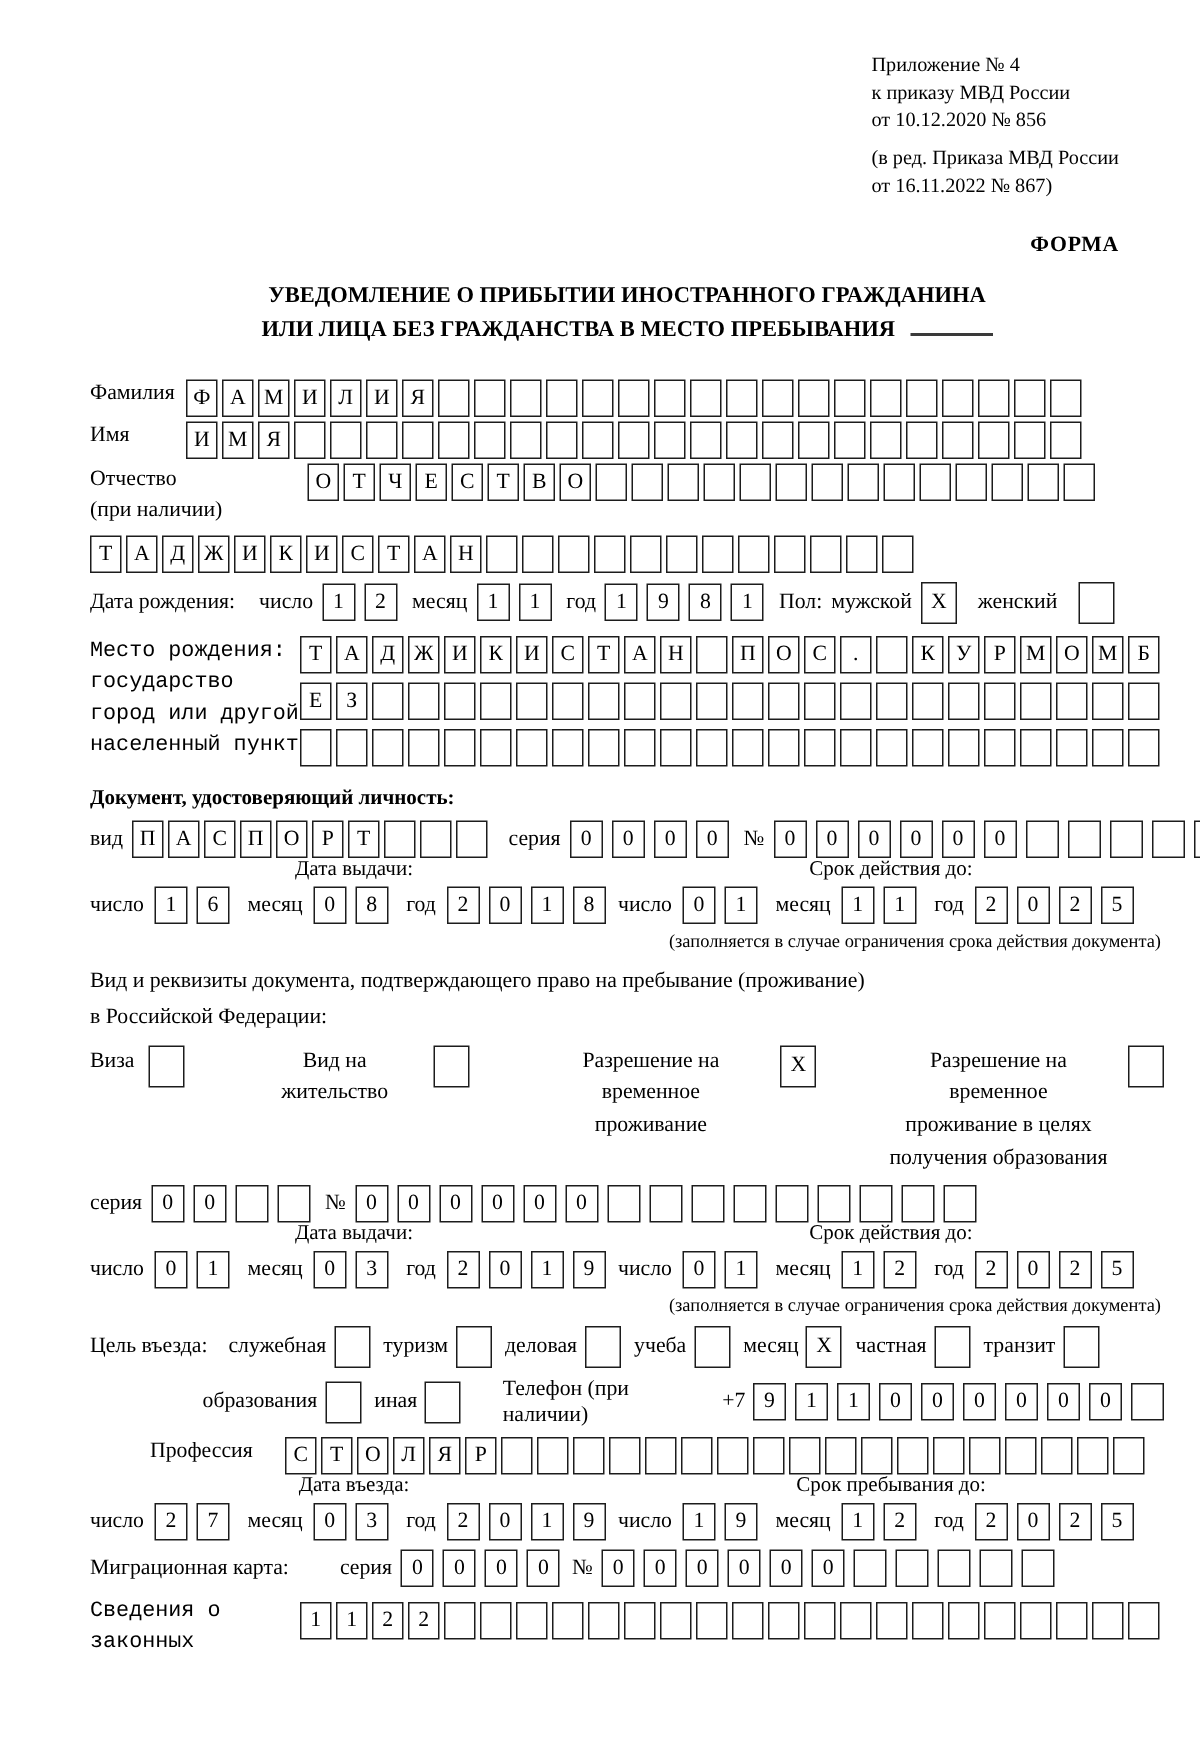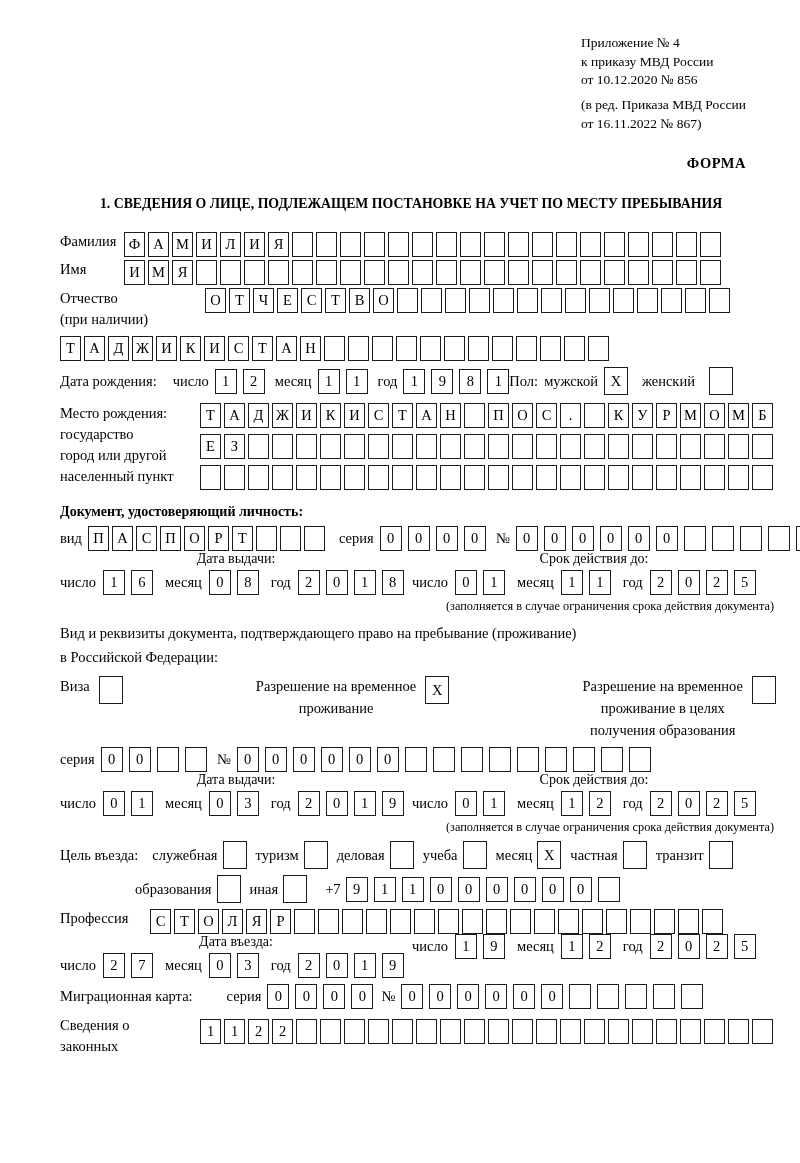--- a/index.html
+++ b/index.html
@@ -81,6 +81,12 @@
 
   <div class="forma">ФОРМА</div>
 
+  <div class="title">
+    <div>УВЕДОМЛЕНИЕ О ПРИБЫТИИ ИНОСТРАННОГО ГРАЖДАНИНА</div>
+    <div>
+      <span>ИЛИ ЛИЦА БЕЗ ГРАЖДАНСТВА В МЕСТО ПРЕБЫВАНИЯ</span><span class="blank"></span>
+    </div>
+  </div>
 
   <div class="section1">1. СВЕДЕНИЯ О ЛИЦЕ, ПОДЛЕЖАЩЕМ ПОСТАНОВКЕ НА УЧЕТ ПО МЕСТУ ПРЕБЫВАНИЯ</div>
 

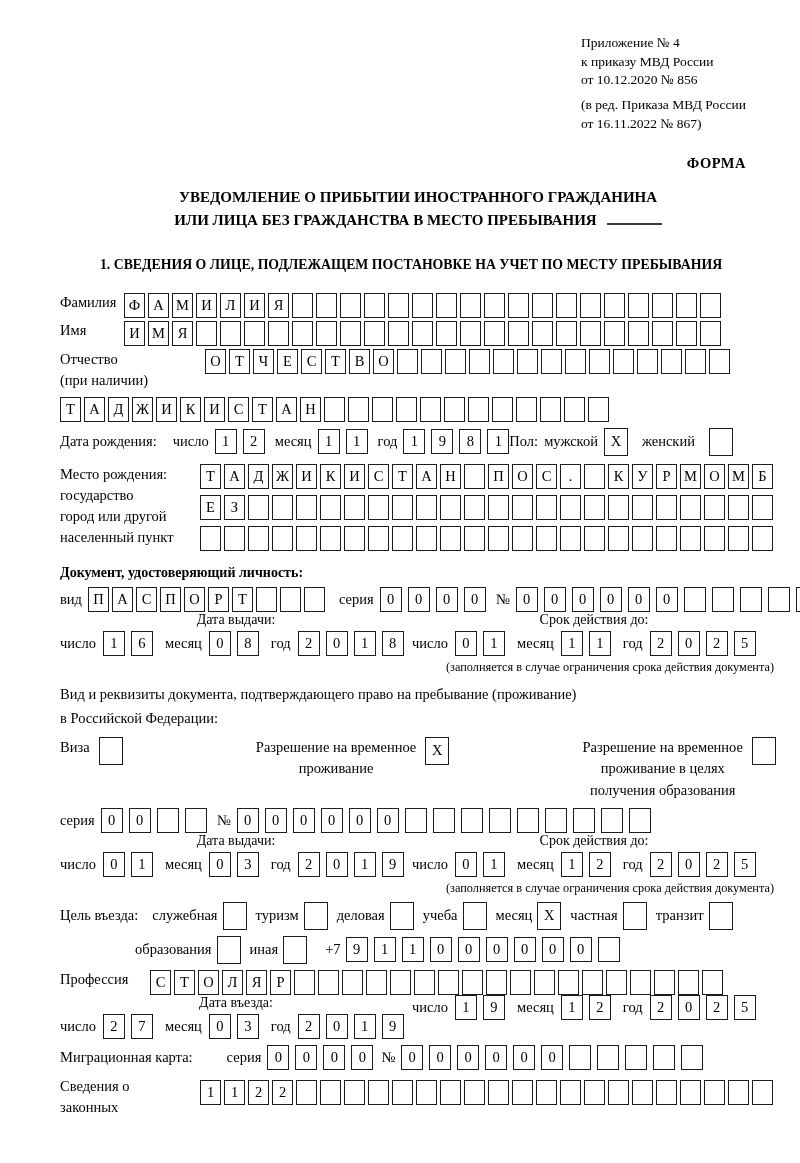--- a/index.html
+++ b/index.html
@@ -88,7 +88,6 @@
     </div>
   </div>
 
-  <div class="section1">1. СВЕДЕНИЯ О ЛИЦЕ, ПОДЛЕЖАЩЕМ ПОСТАНОВКЕ НА УЧЕТ ПО МЕСТУ ПРЕБЫВАНИЯ</div>
 
   <div class="row mt20">
     <span class="lbl w64">Фамилия</span>

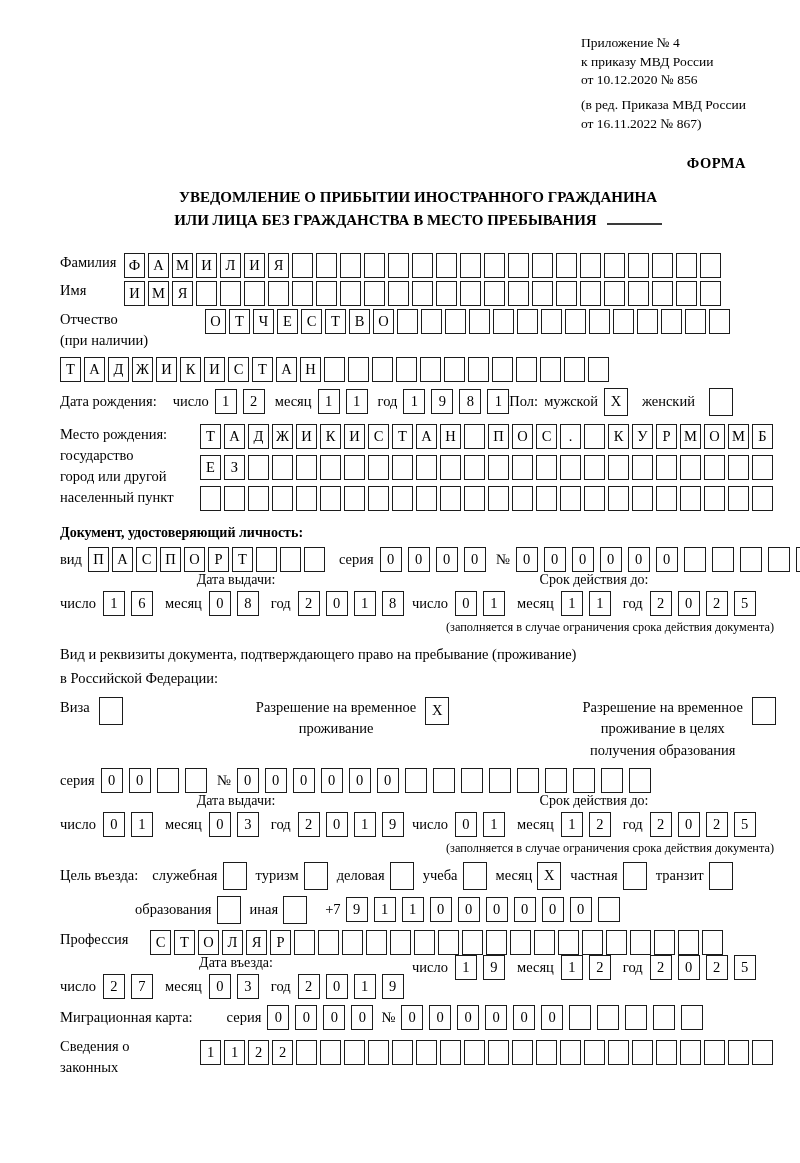--- a/index.html
+++ b/index.html
@@ -230,7 +230,7 @@
         <span class="cell">8</span>
         <span class="cell">1</span>
       </span>
-    <span class="t" style="">Пол:</span>
+    <span class="t" style="margin-left:10px;">Пол:</span>
     <span class="t">мужской</span>
     <span class="cells cb">
         <span class="cell">X</span>

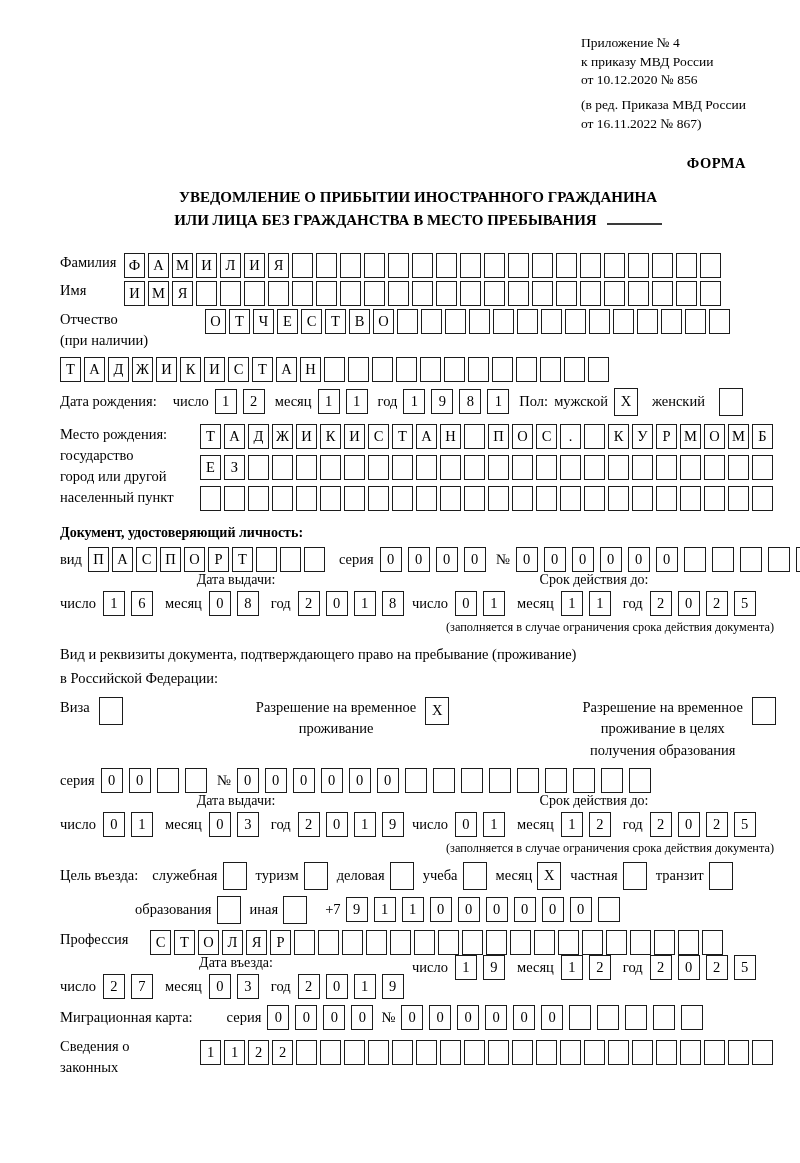--- a/index.html
+++ b/index.html
@@ -33,7 +33,7 @@
 
   .row{display:flex;align-items:flex-start;margin-top:3px;}
   .lbl{font-size:14.5px;line-height:1.35;flex:0 0 auto;}
-  .w64{width:64px;}  .w145{width:145px;} .w118{width:118px;} .w140{width:140px;}
+  .w64{width:64px;}  .w145{width:145px;} .w118{width:118px;} .w140{width:140px;font-family:Liberation Mono, monospace;}
   .mt20{margin-top:20px;} .mt8{margin-top:8px;} .mt16{margin-top:16px;} .mt6{margin-top:6px;}
 
   .stack .cells{display:flex;margin-bottom:6px;}

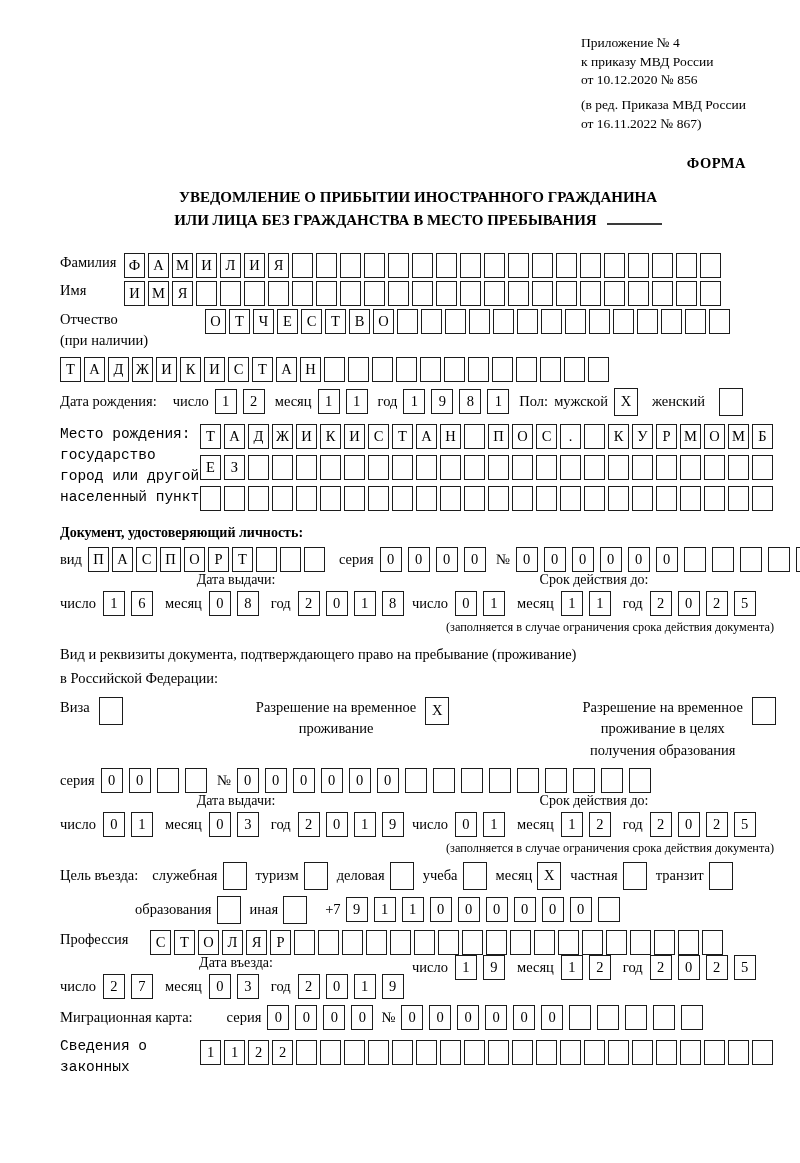--- a/index.html
+++ b/index.html
@@ -431,6 +431,12 @@
         </span>
     </div>
     <div class="opt">
+      <span class="txt">Вид на жительство</span>
+      <span class="cells cb">
+          <span class="cell"></span>
+        </span>
+    </div>
+    <div class="opt">
       <span class="txt">
         <div>Разрешение на временное</div>
         <div>проживание</div>

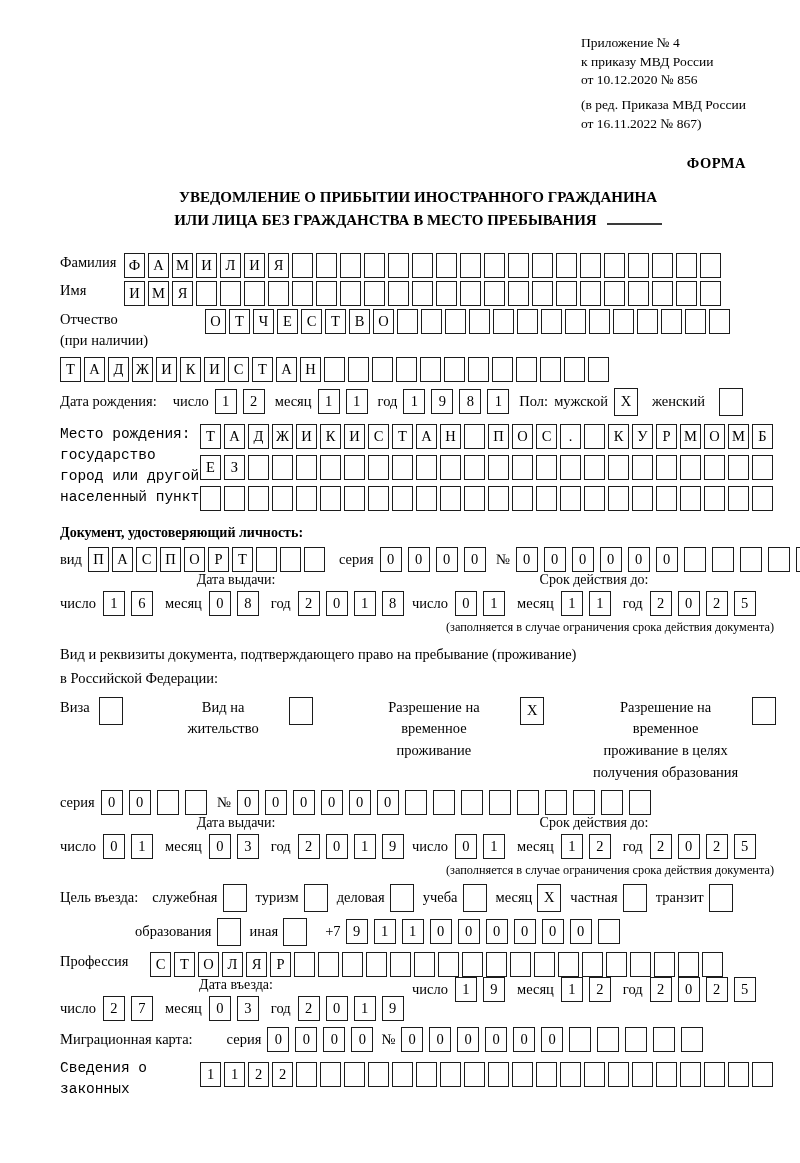--- a/index.html
+++ b/index.html
@@ -574,6 +574,7 @@
     <span class="cells cb">
         <span class="cell"></span>
       </span>
+    <span class="t" style="margin-left:28px;">Телефон (при наличии)</span>
     <span class="t" style="margin-left:18px;">+7</span>
     <span class="cells dt">
         <span class="cell">9</span>

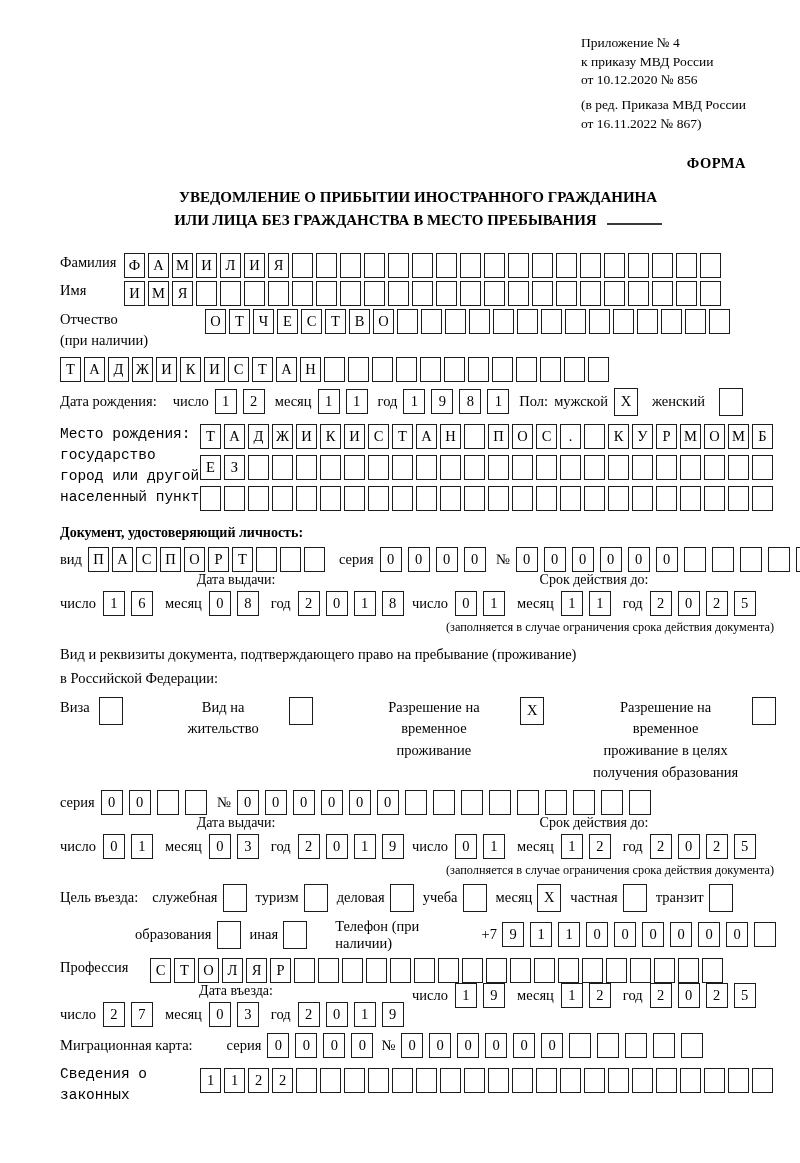--- a/index.html
+++ b/index.html
@@ -591,7 +591,7 @@
   </div>
 
   <div class="row mt6">
-    <span class="lbl" style="width:90px;">Профессия</span>
+    <span class="lbl" style="width:90px;margin-left:40px;">Профессия</span>
     <span class="cells">
         <span class="cell">С</span>
         <span class="cell">Т</span>

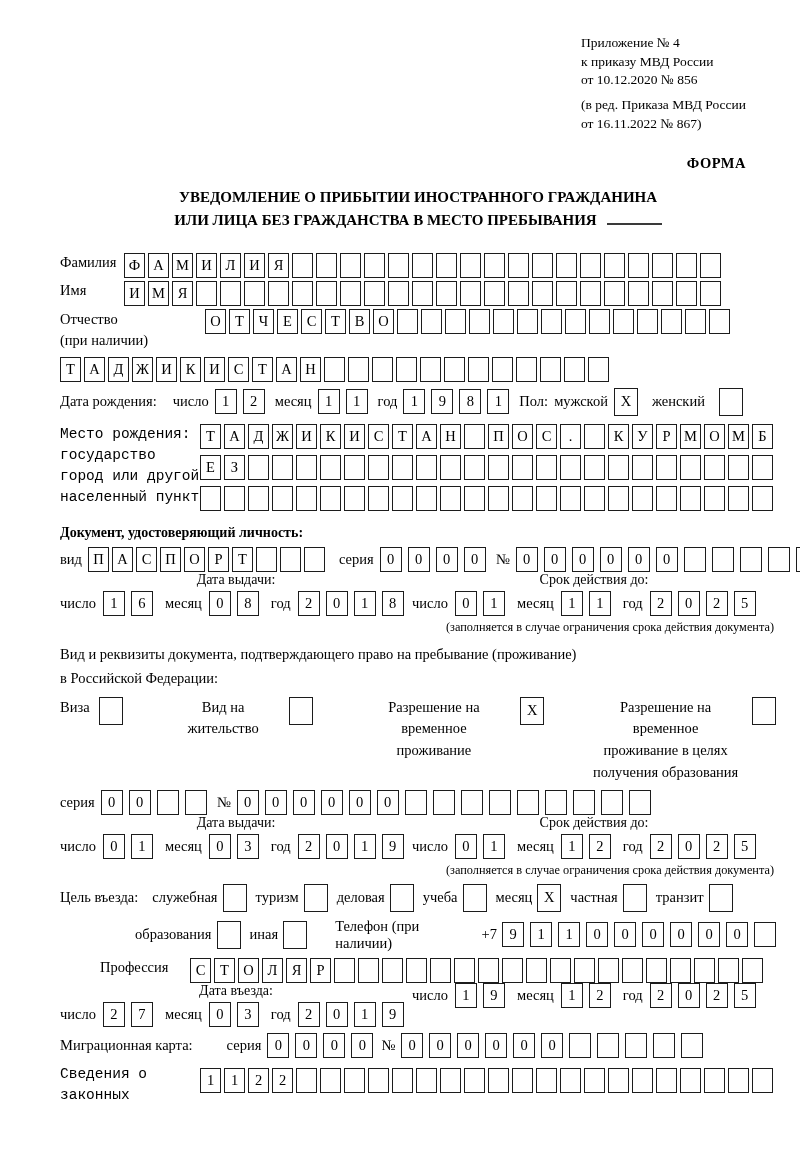--- a/index.html
+++ b/index.html
@@ -644,6 +644,7 @@
       </div>
     </div>
     <div class="dcol-r">
+      <div class="dg-title">Срок пребывания до:</div>
       <div class="dg">
         <span class="dl">число</span>
         <span class="cells dt">

